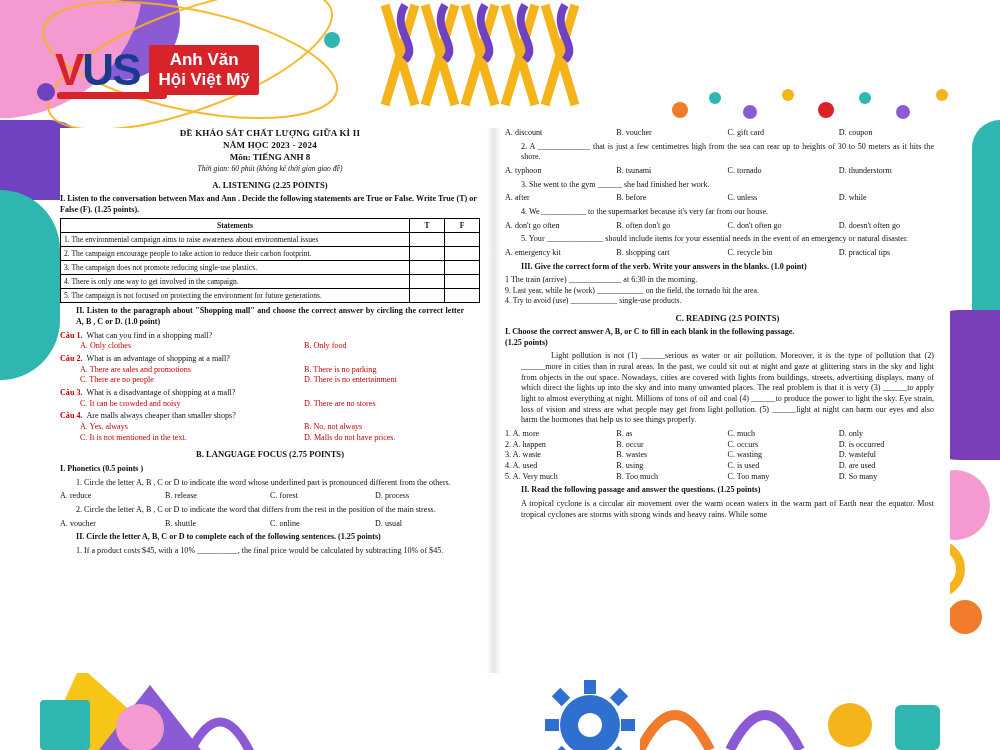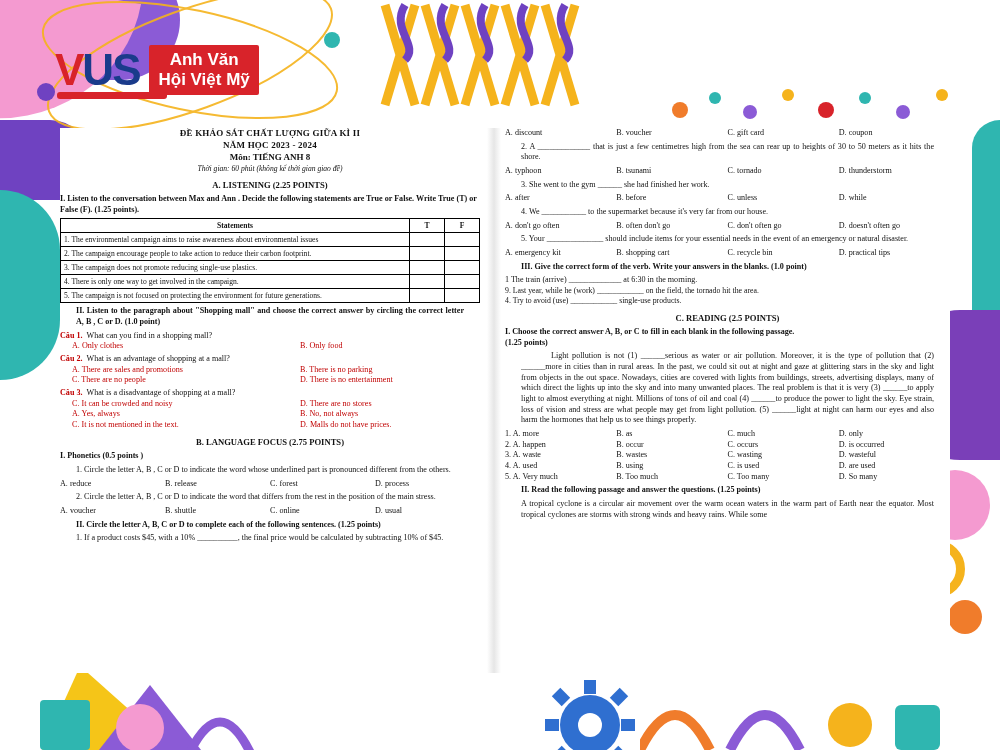--- a/index.html
+++ b/index.html
@@ -59,7 +59,7 @@
   .mini{font-size:7.8px;}
   .fourcol{display:flex;}
   .fourcol>div{flex:1;}
-  .indent{margin-left:12px;gap:48px;}
+  .indent{margin-left:20px;gap:48px;}
 </style>
 </head>
 <body>

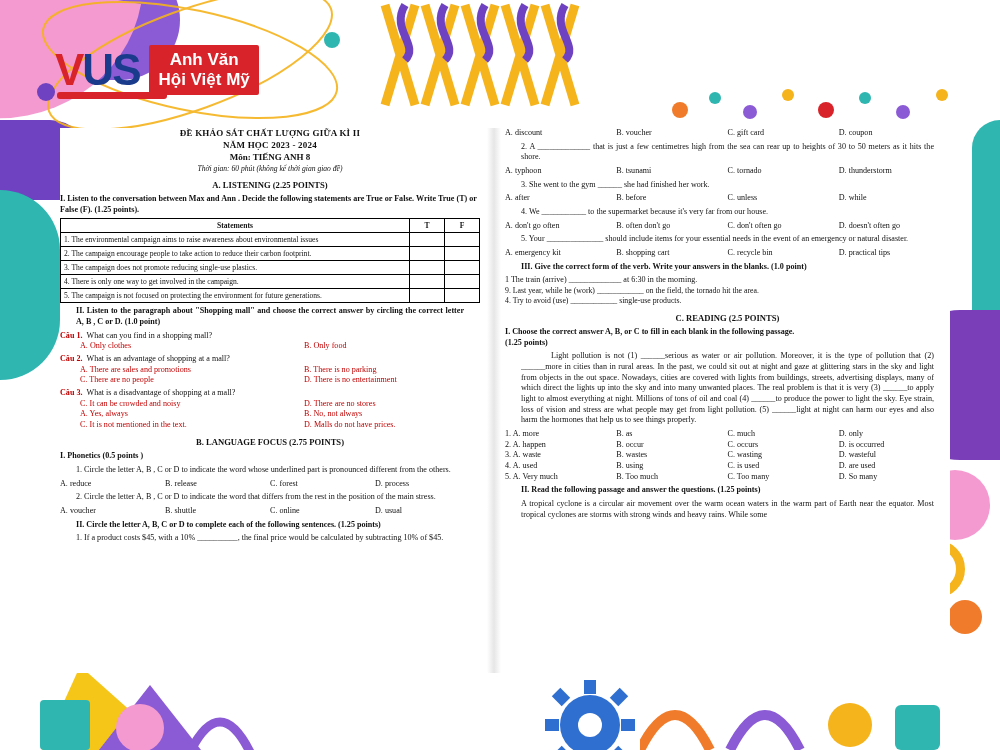--- a/index.html
+++ b/index.html
@@ -238,6 +238,10 @@
   </div>
 
   <div>
+    <div class="q-row">
+        <span class="q-label">Câu 4.</span>
+        <span>Are malls always cheaper than smaller shops?</span>
+      </div>
     <div class="opt-grid indent">
         <div class="c1 optA">A. Yes, always</div>
         <div class="c2 optB">B. No, not always</div>

